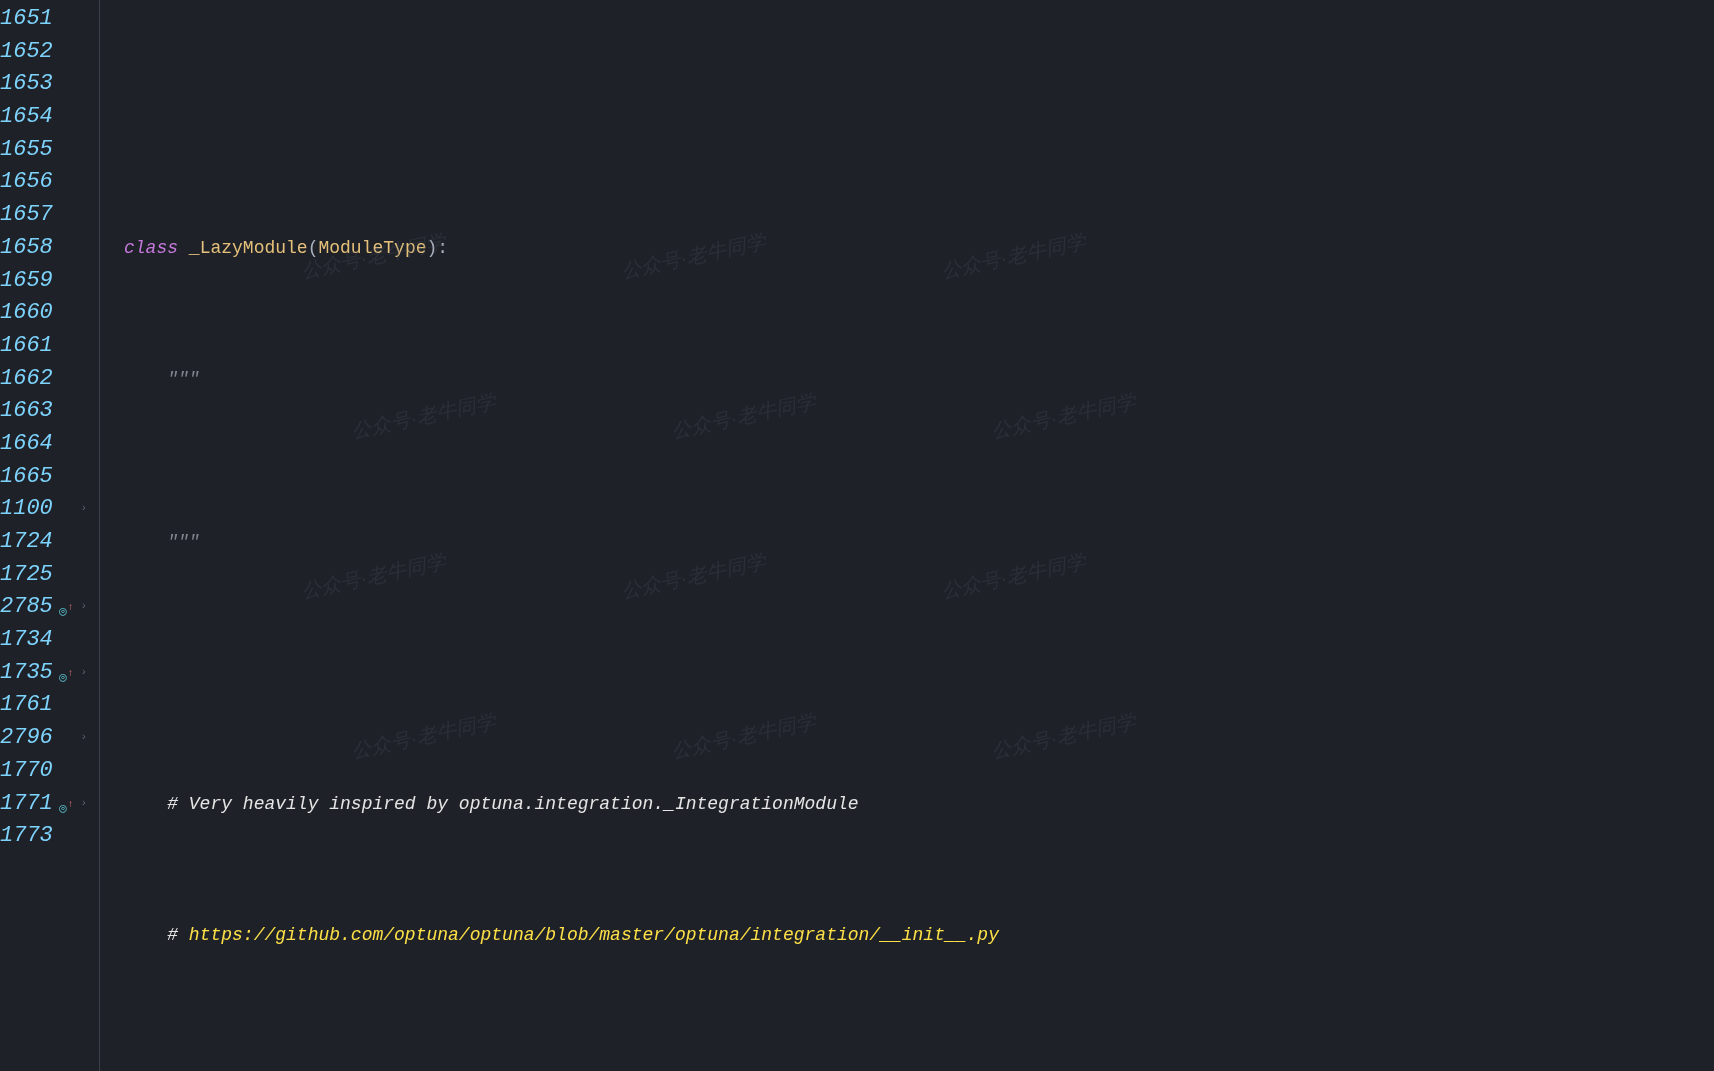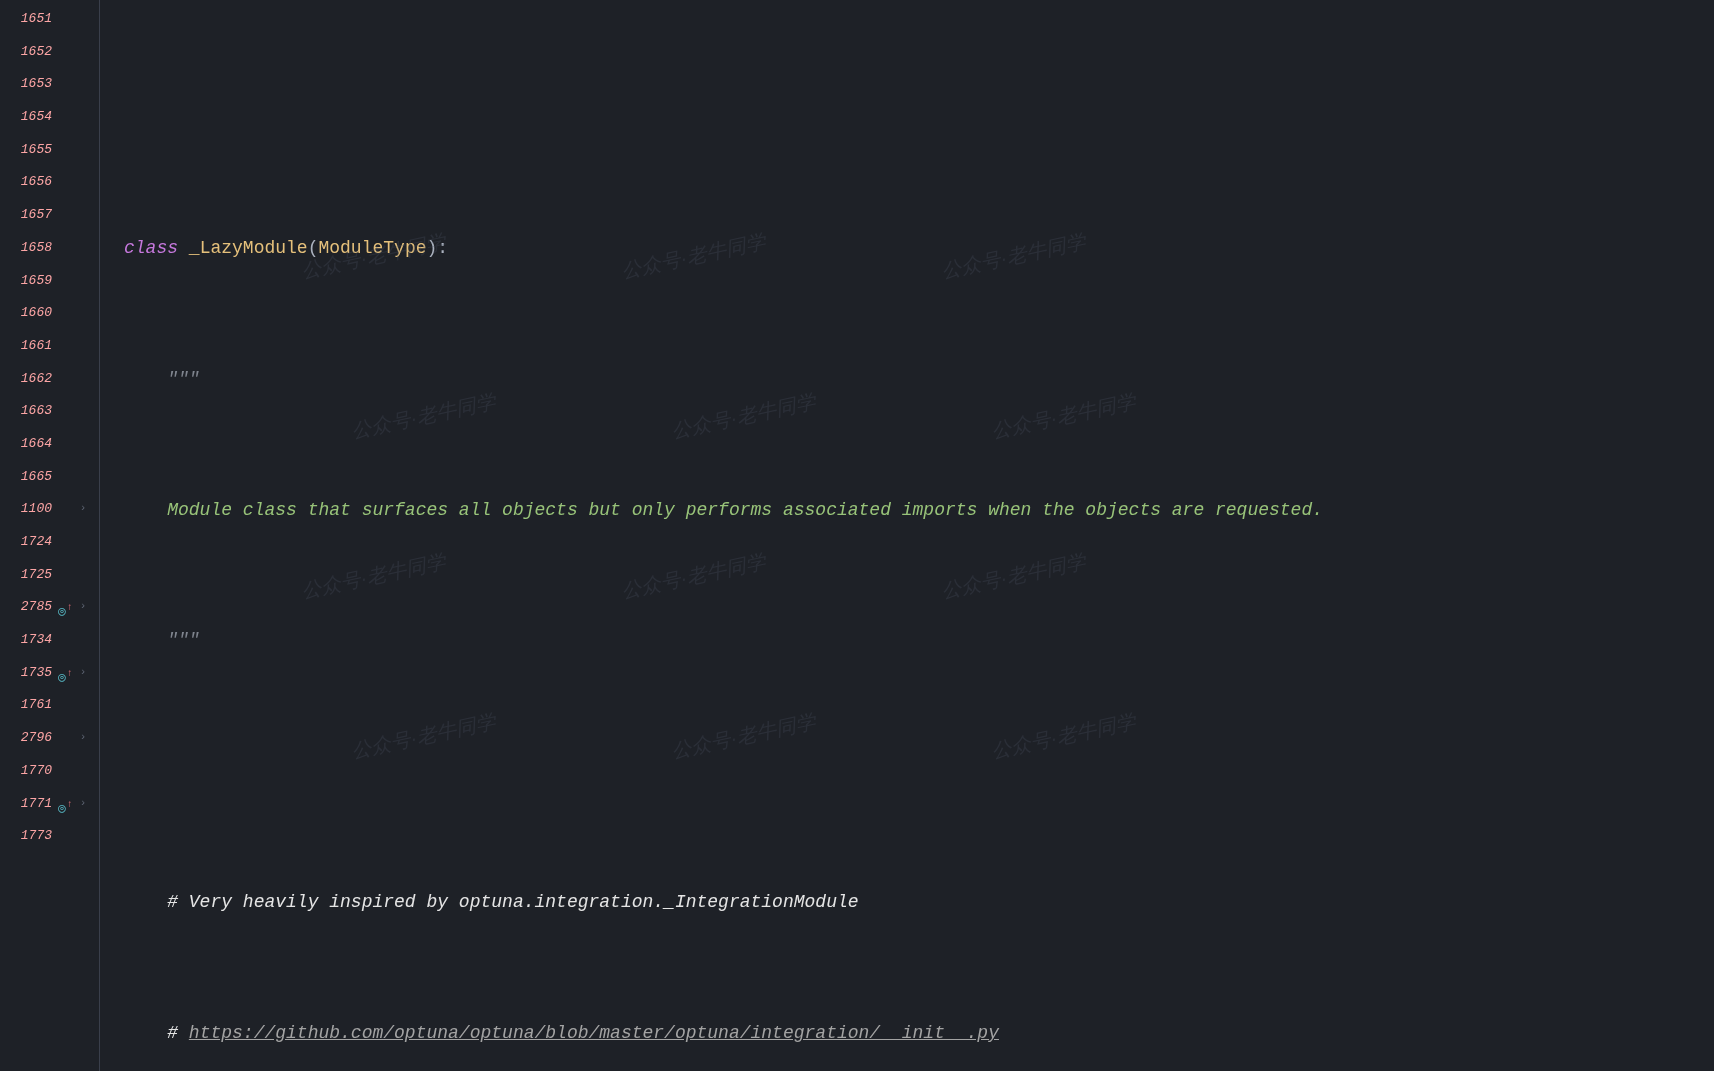--- a/index.html
+++ b/index.html
@@ -36,9 +36,9 @@
   .line-numbers {
     flex: 1;
     text-align: right;
-    color: #fca5a5;
+    color: #7dd3fc;
     font-style: italic;
-    font-size: 13px;
+    font-size: 22px;
     padding-top: 3px;
   }
   .icons-col {

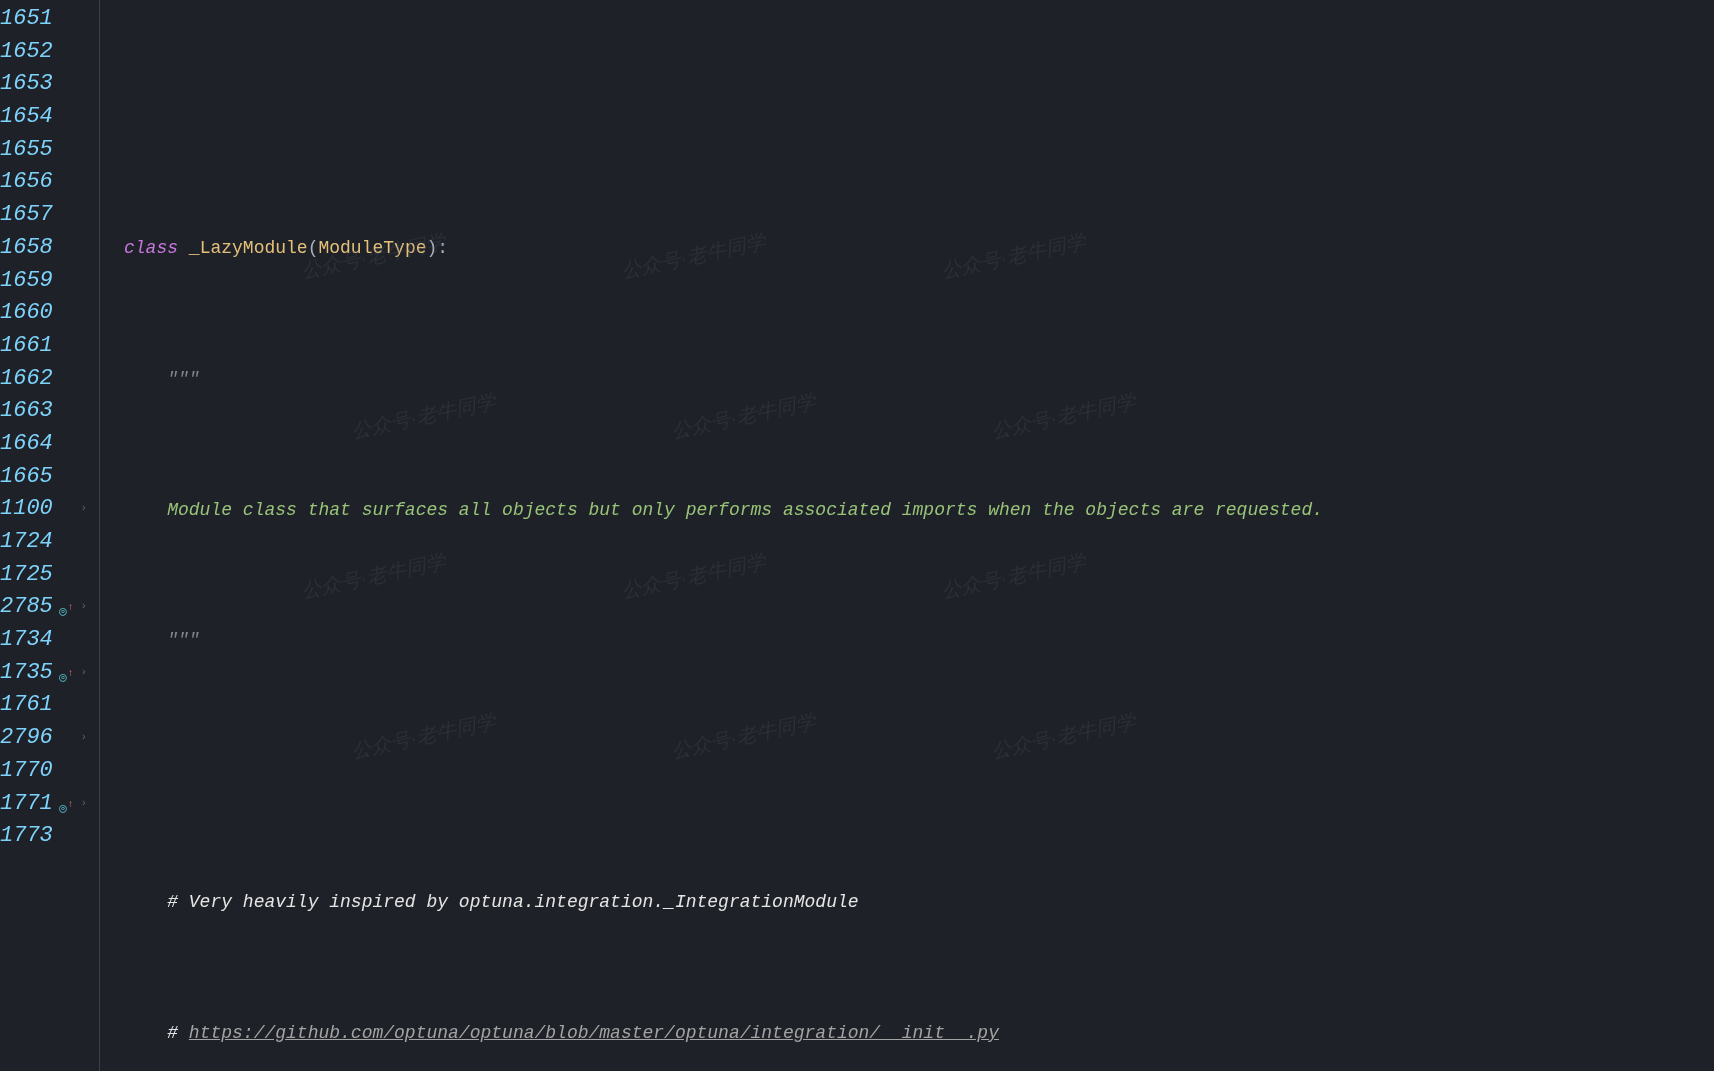--- a/index.html
+++ b/index.html
@@ -231,7 +231,6 @@
 
     <div class="code-line">    <span class="docq">"""</span></div>
 
-    <div class="code-line">    <span class="doc">Module class that surfaces all objects but only performs associated imports when the objects are requested.</span></div>
 
     <div class="code-line">    <span class="docq">"""</span></div>
 

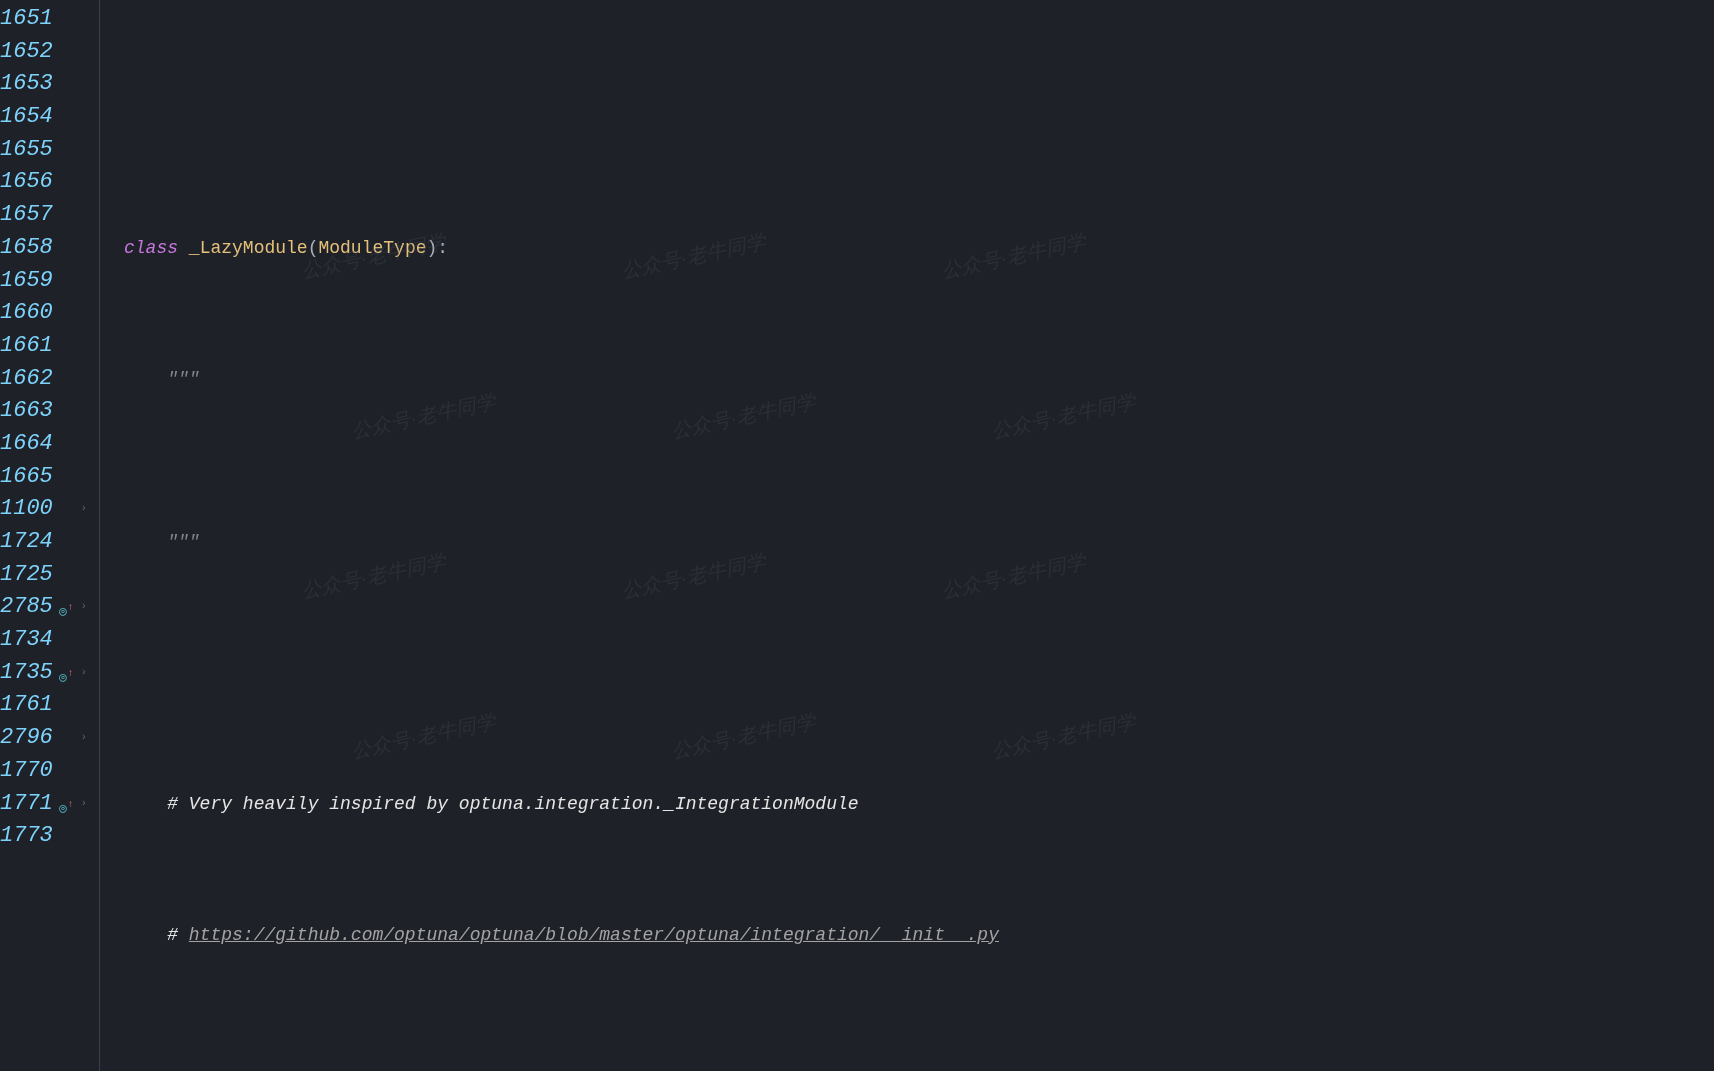--- a/index.html
+++ b/index.html
@@ -83,7 +83,7 @@
   .docq { color: #7f848e; font-style: italic; }
   .doc { color: #98c379; font-style: italic; }
   .comment { color: #e5e5e5; font-style: italic; }
-  .link { color: #a3a3a3; font-style: italic; text-decoration: underline; }
+  .link { color: #fde047; font-style: italic; }
   .fold-btn {
     display: inline-block;
     width: 14px;

